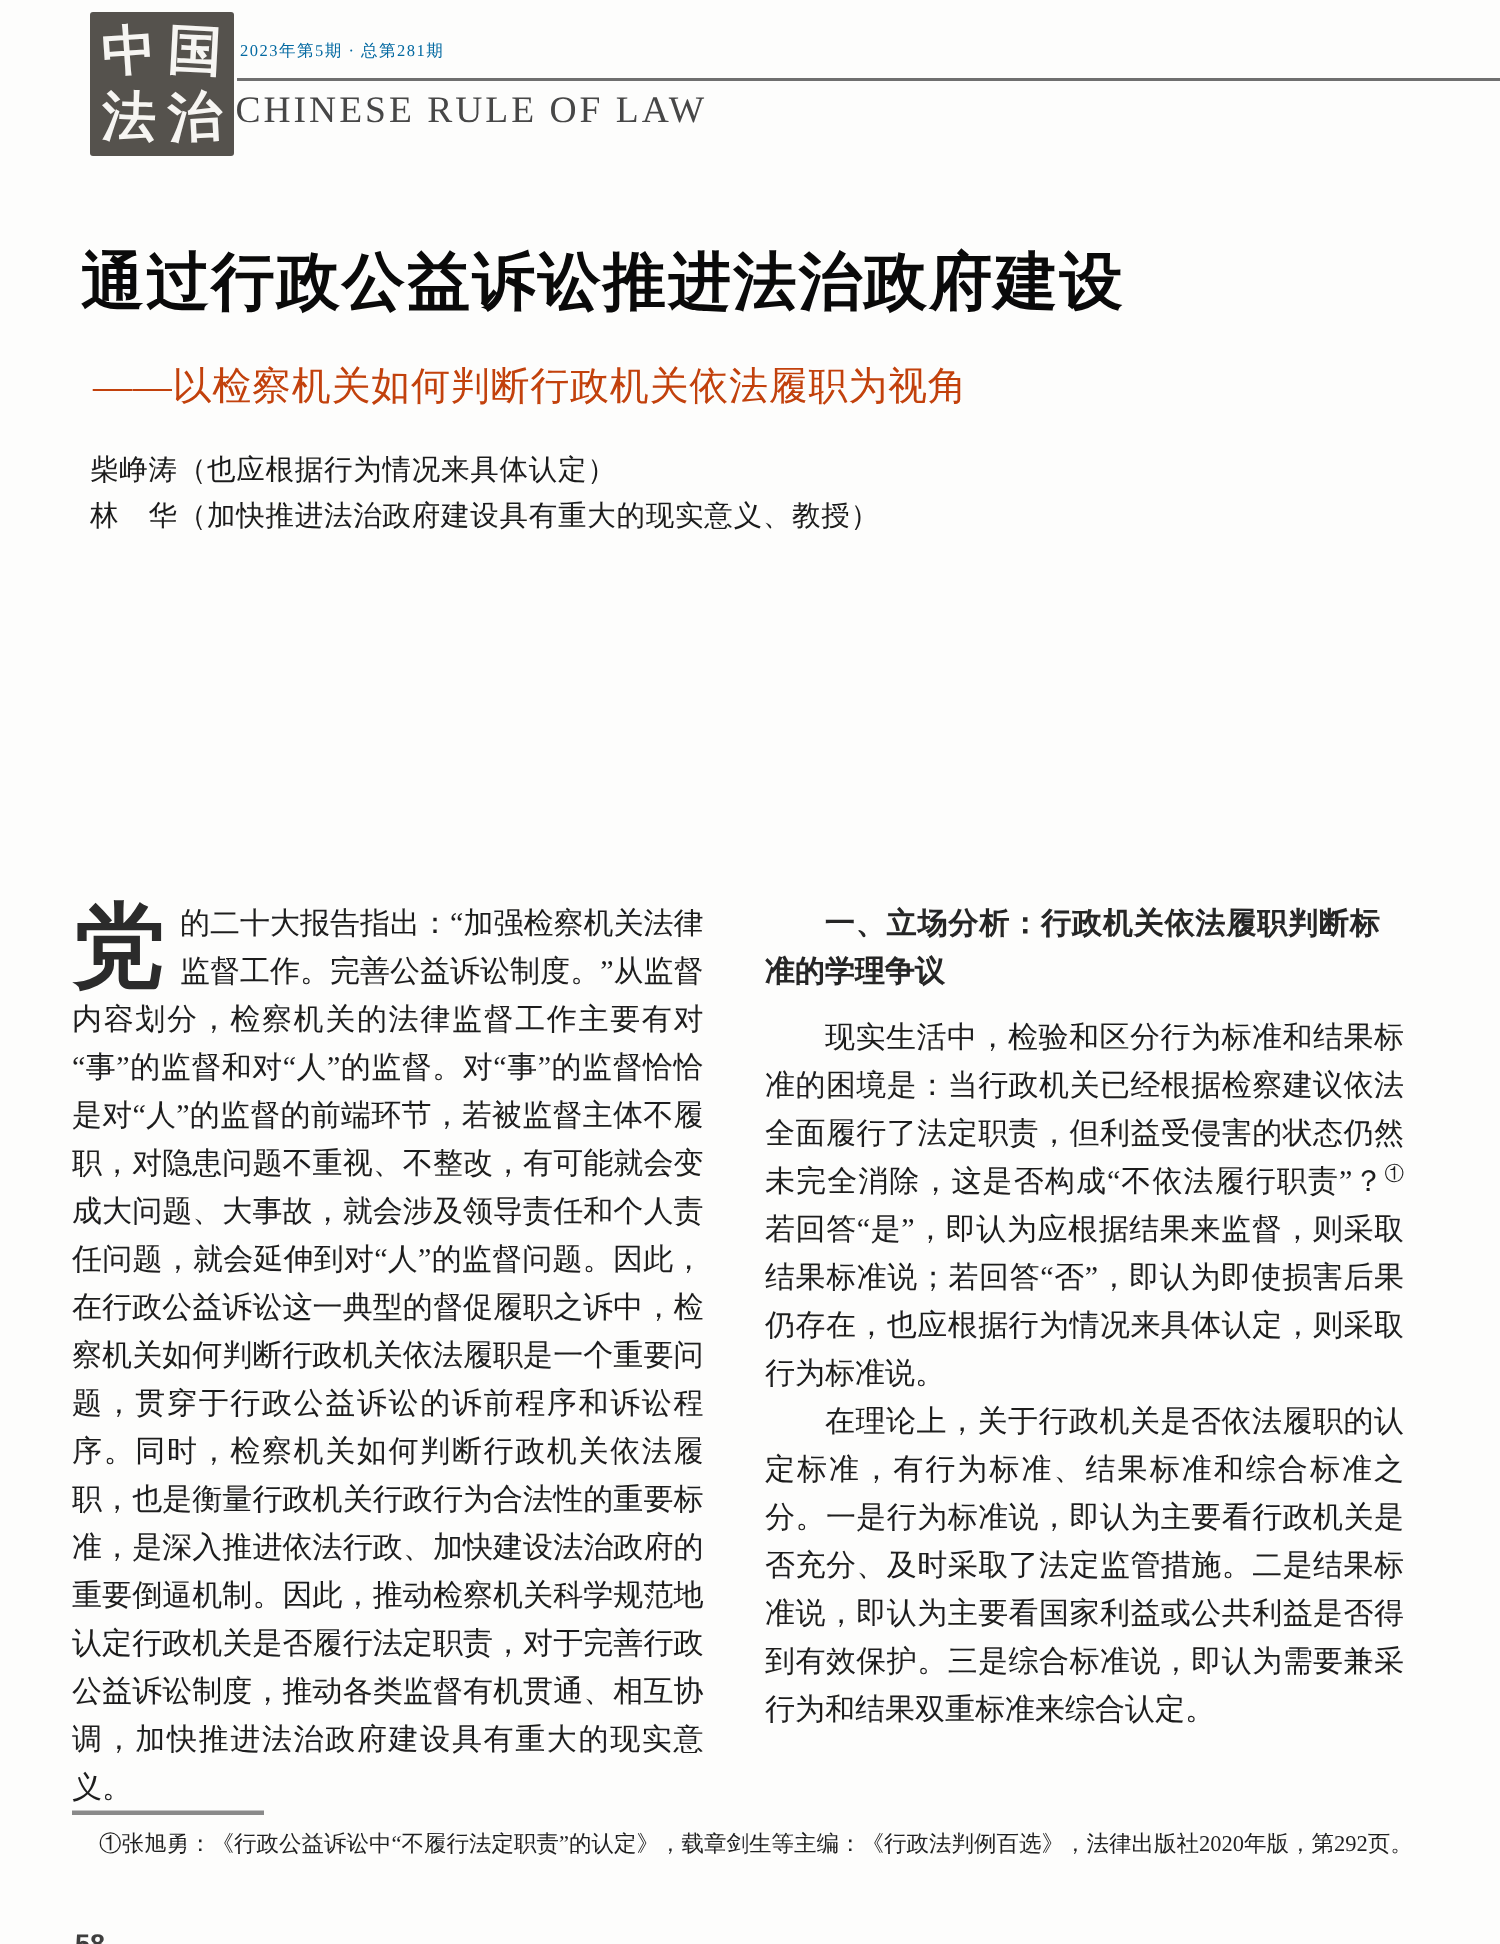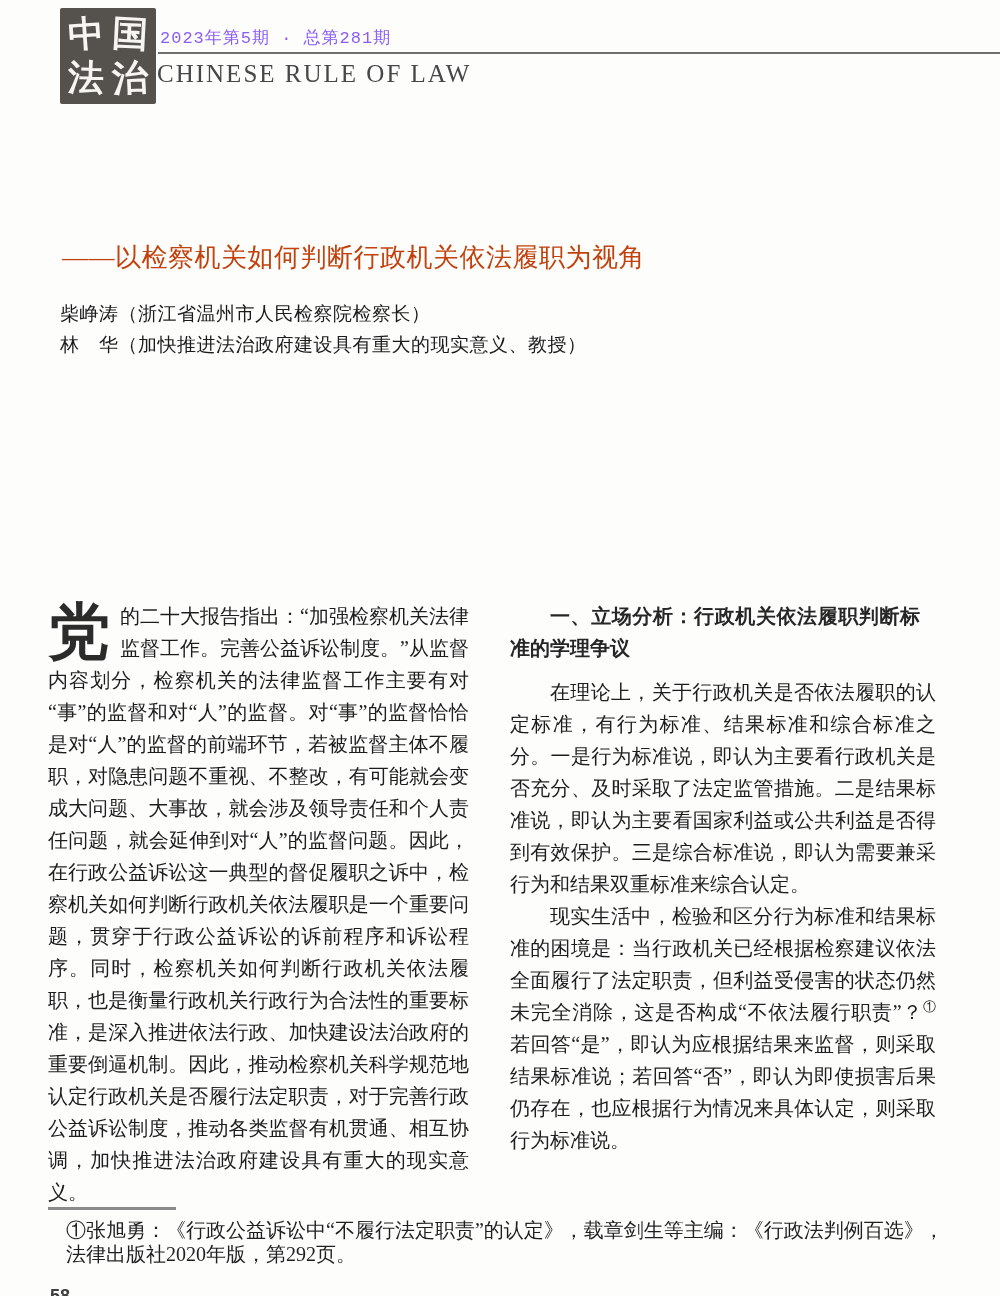--- a/index.html
+++ b/index.html
@@ -51,10 +51,10 @@
     position: absolute;
     left: 160px;
     top: 26px;
-    font-size: 17px;
+    font-size: 11px;
     letter-spacing: 1px;
-    color: #8b5cf6;
-    font-family: Liberation Mono, monospace;
+    color: #0369a1;
+    font-family: Liberation Serif, serif;
   }
   .masthead-rule {
     position: absolute;

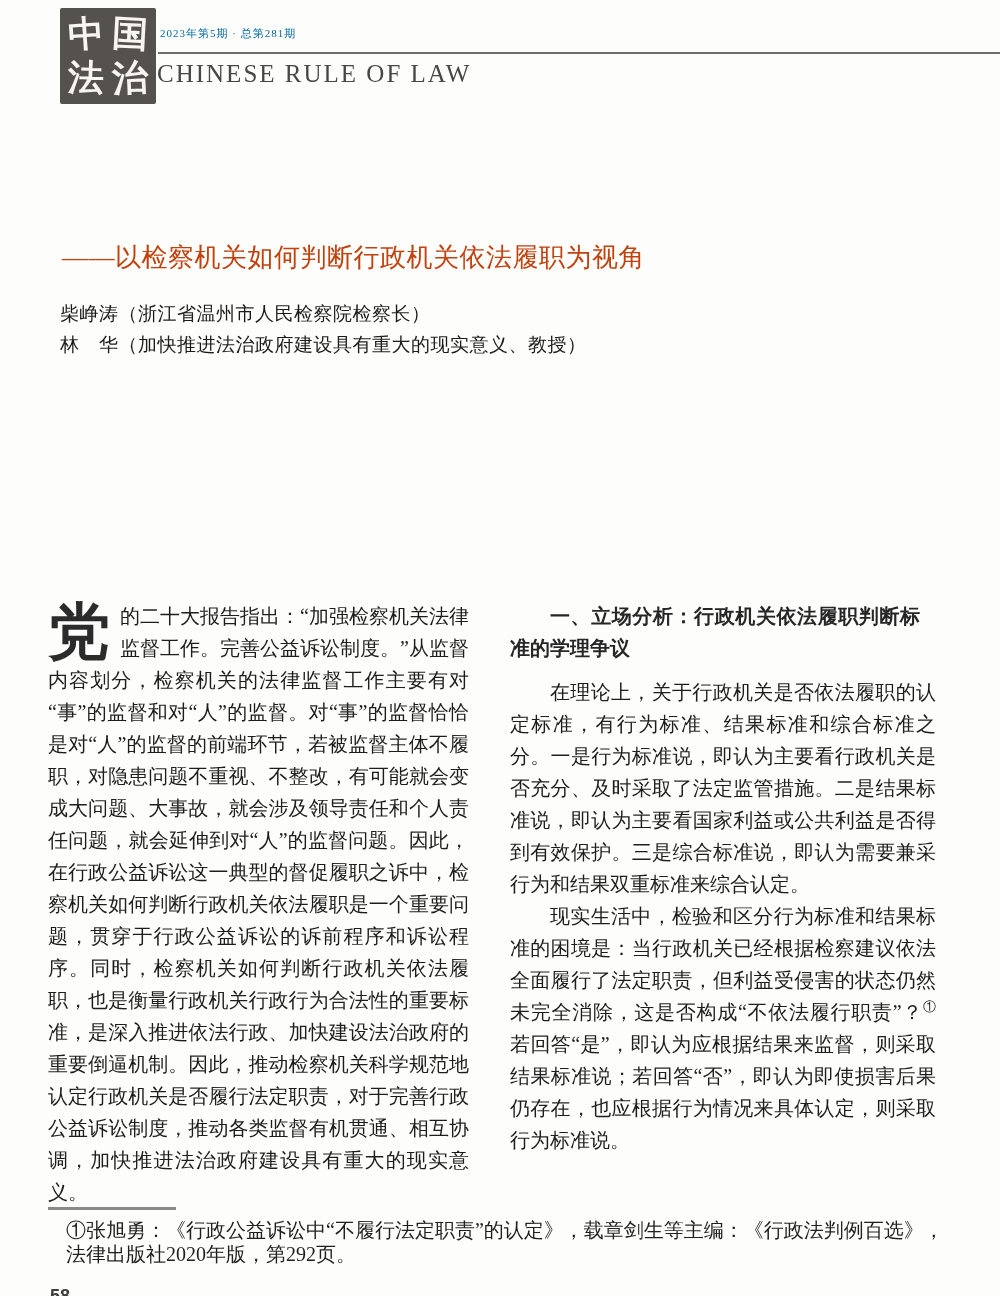--- a/index.html
+++ b/index.html
@@ -189,6 +189,7 @@
   <div class="masthead-rule"></div>
   <div class="journal-name-en">CHINESE RULE OF LAW</div>
 
+  <h1 class="title">通过行政公益诉讼推进法治政府建设</h1>
   <div class="subtitle">——以检察机关如何判断行政机关依法履职为视角</div>
   <div class="authors">
     <div class="author-line">柴峥涛（浙江省温州市人民检察院检察长）</div>

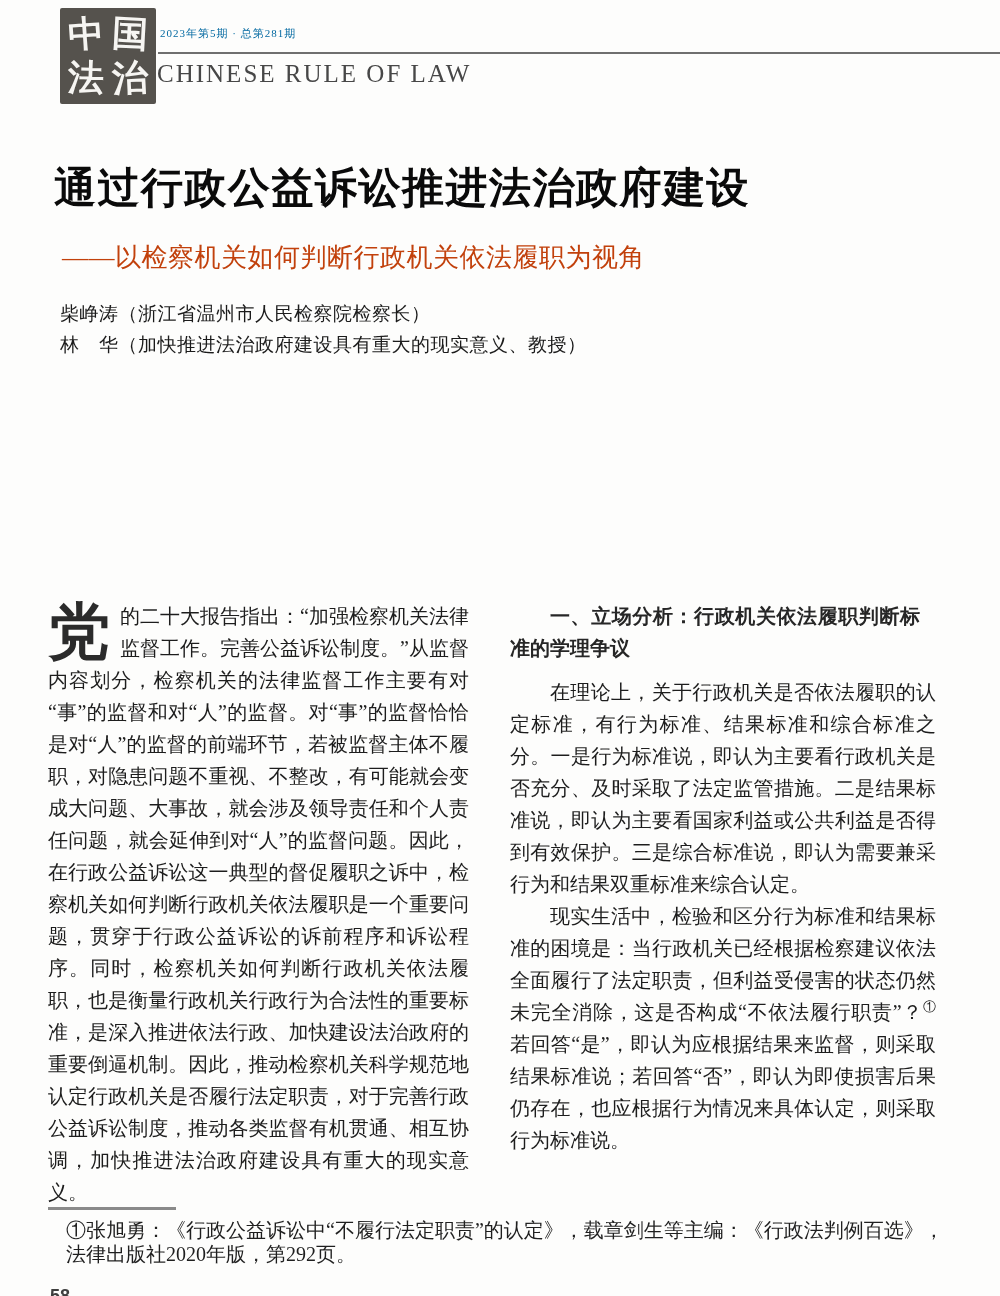--- a/index.html
+++ b/index.html
@@ -192,7 +192,7 @@
   <h1 class="title">通过行政公益诉讼推进法治政府建设</h1>
   <div class="subtitle">——以检察机关如何判断行政机关依法履职为视角</div>
   <div class="authors">
-    <div class="author-line">柴峥涛（浙江省温州市人民检察院检察长）</div>
+    <div class="author-line">柴峥涛（也应根据行为情况来具体认定）</div>
     <div class="author-line">林　华（加快推进法治政府建设具有重大的现实意义、教授）</div>
   </div>
 

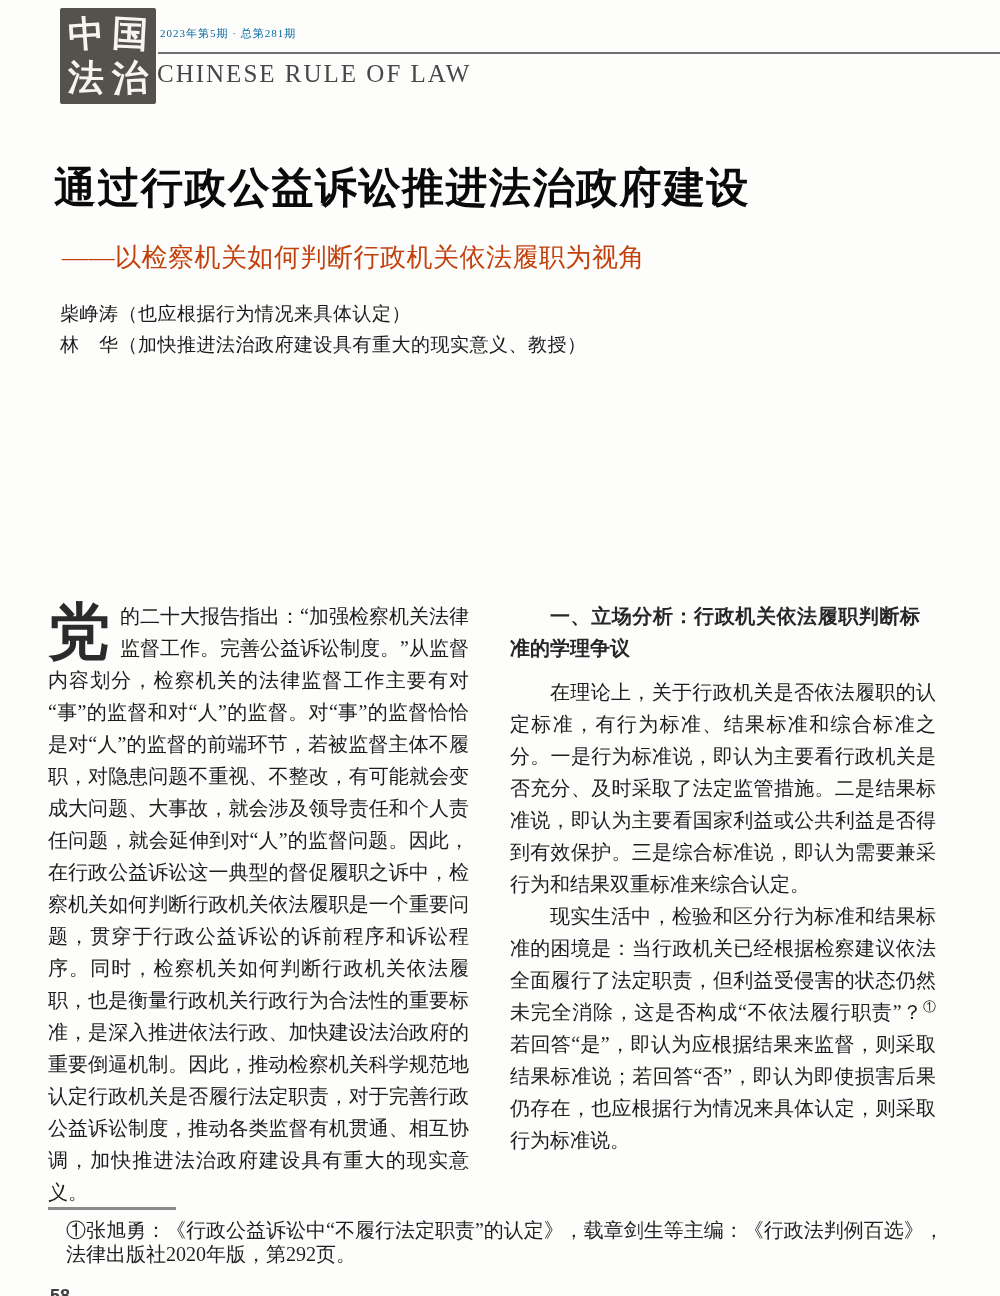--- a/index.html
+++ b/index.html
@@ -202,8 +202,8 @@
 
   <section class="col col-right">
     <h2 class="section-heading">一、立场分析：行政机关依法履职判断标准的学理争议</h2>
+    <p class="body-para indent"><span>现实生活中，检验和区分行为标准和结果标准的困境是：当行政机关已经根据检察建议依法全面履行了法定职责，但利益受侵害的状态仍然未完全消除，这是否构成“不依法履行职责”？</span><sup class="ref">①</sup><span>若回答“是”，即认为应根据结果来监督，则采取结果标准说；若回答“否”，即认为即使损害后果仍存在，也应根据行为情况来具体认定，则采取行为标准说。</span></p>
     <p class="body-para indent">在理论上，关于行政机关是否依法履职的认定标准，有行为标准、结果标准和综合标准之分。一是行为标准说，即认为主要看行政机关是否充分、及时采取了法定监管措施。二是结果标准说，即认为主要看国家利益或公共利益是否得到有效保护。三是综合标准说，即认为需要兼采行为和结果双重标准来综合认定。</p>
-    <p class="body-para indent"><span>现实生活中，检验和区分行为标准和结果标准的困境是：当行政机关已经根据检察建议依法全面履行了法定职责，但利益受侵害的状态仍然未完全消除，这是否构成“不依法履行职责”？</span><sup class="ref">①</sup><span>若回答“是”，即认为应根据结果来监督，则采取结果标准说；若回答“否”，即认为即使损害后果仍存在，也应根据行为情况来具体认定，则采取行为标准说。</span></p>
   </section>
 
   <div class="footnote-rule"></div>

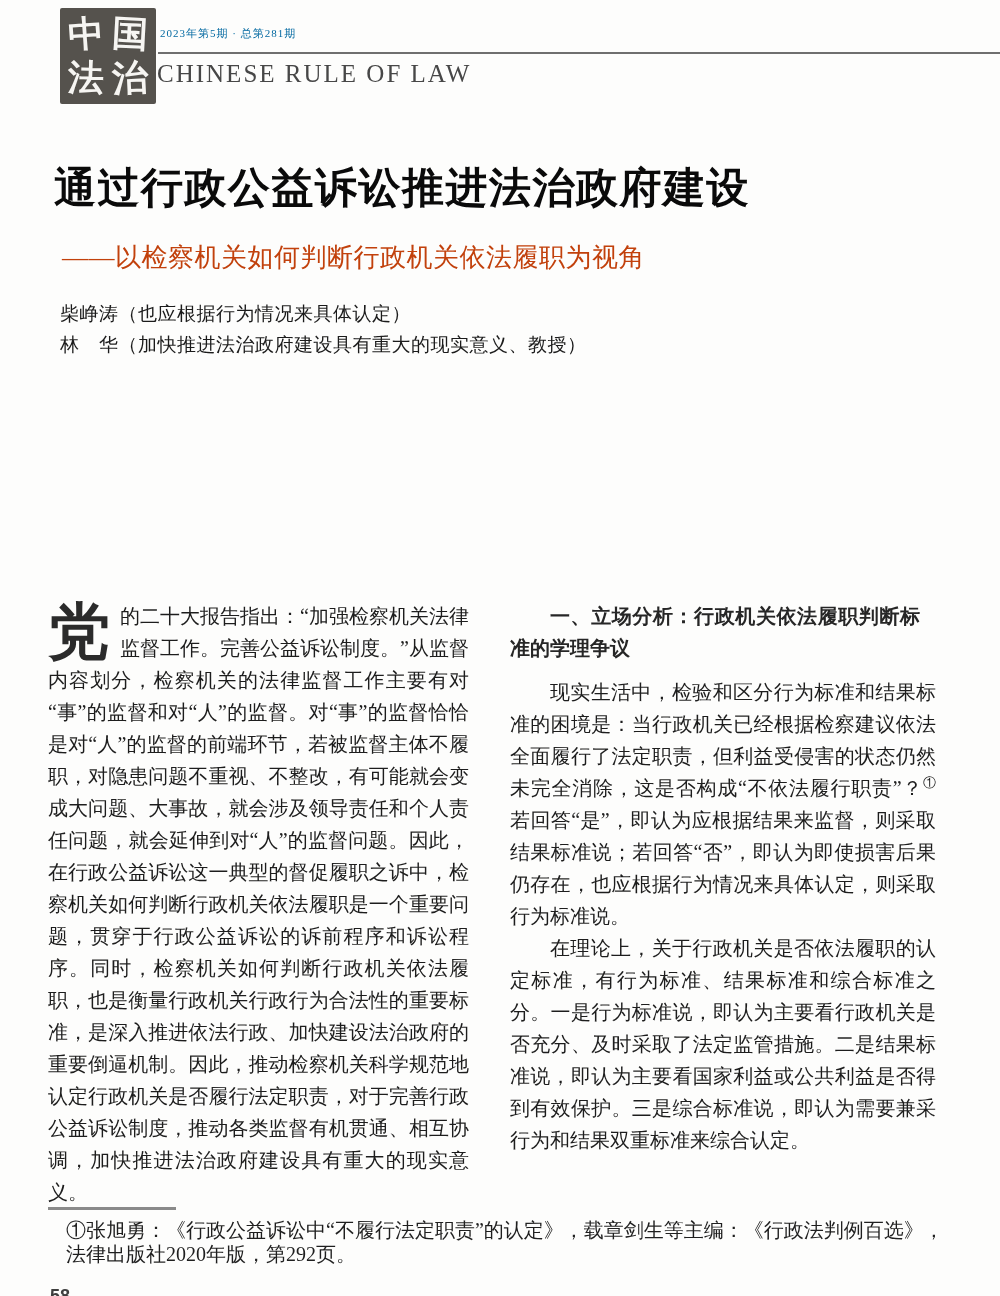--- a/index.html
+++ b/index.html
@@ -160,7 +160,7 @@
     left: 66px;
     top: 1218px;
     width: 884px;
-    font-size: 20px;
+    font-size: 15px;
     line-height: 24px;
     color: #1f1f1f;
   }

